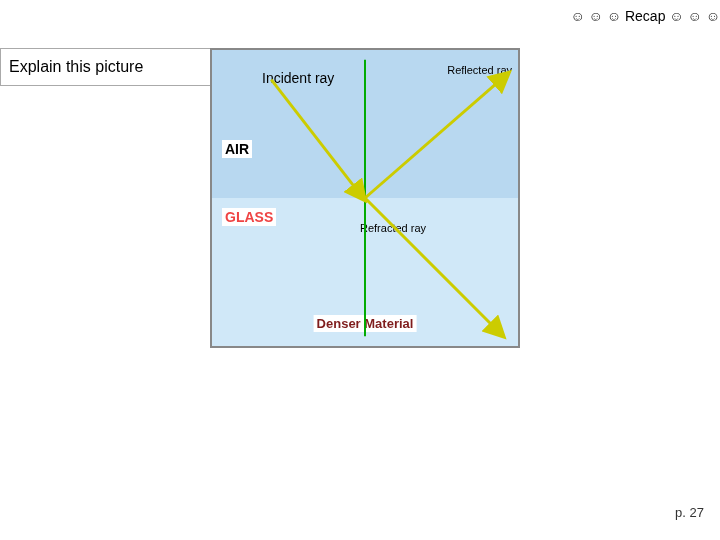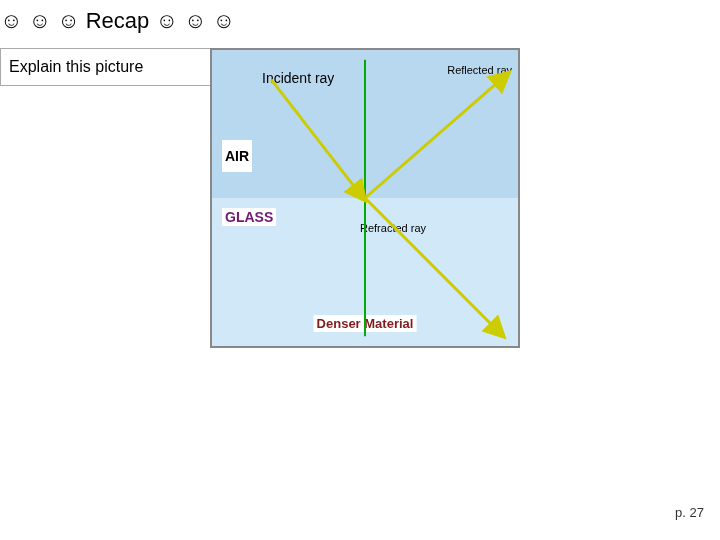--- a/index.html
+++ b/index.html
@@ -14,9 +14,9 @@
 
     
     #title-bar {
-      text-align: left;
+      text-align: right;
       padding: 8px 0 4px 0;
-      font-size: 22px;
+      font-size: 14px;
     }
 
     

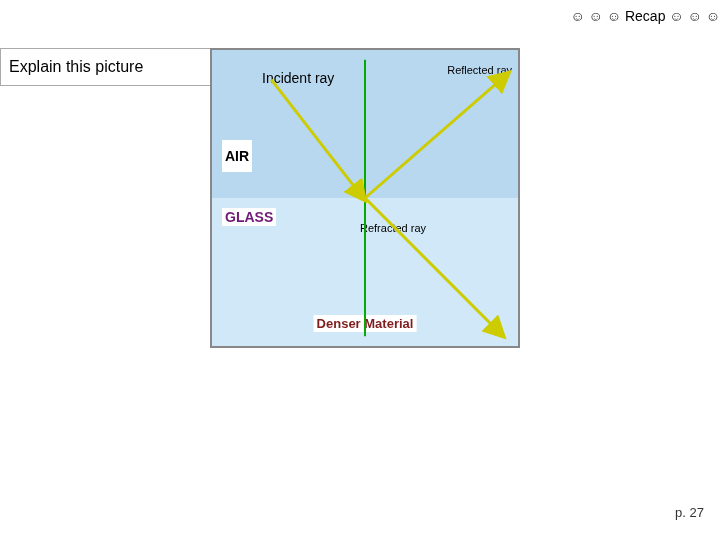--- a/index.html
+++ b/index.html
@@ -74,7 +74,7 @@
       font-weight: bold;
       color: #000;
       background: #fff;
-      padding: 8px 3px;
+      padding: 1px 3px;
     }
 
     

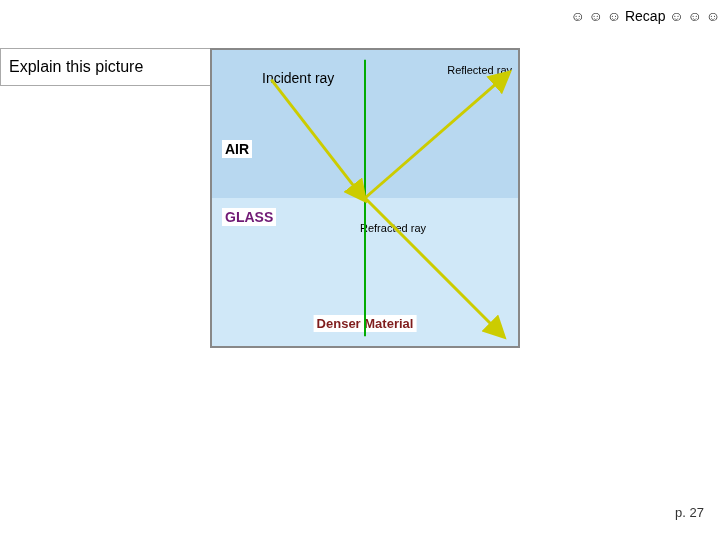--- a/index.html
+++ b/index.html
@@ -84,7 +84,7 @@
       left: 10px;
       font-size: 14px;
       font-weight: bold;
-      color: #701a75;
+      color: #ef4444;
       background: #fff;
       padding: 1px 3px;
     }

